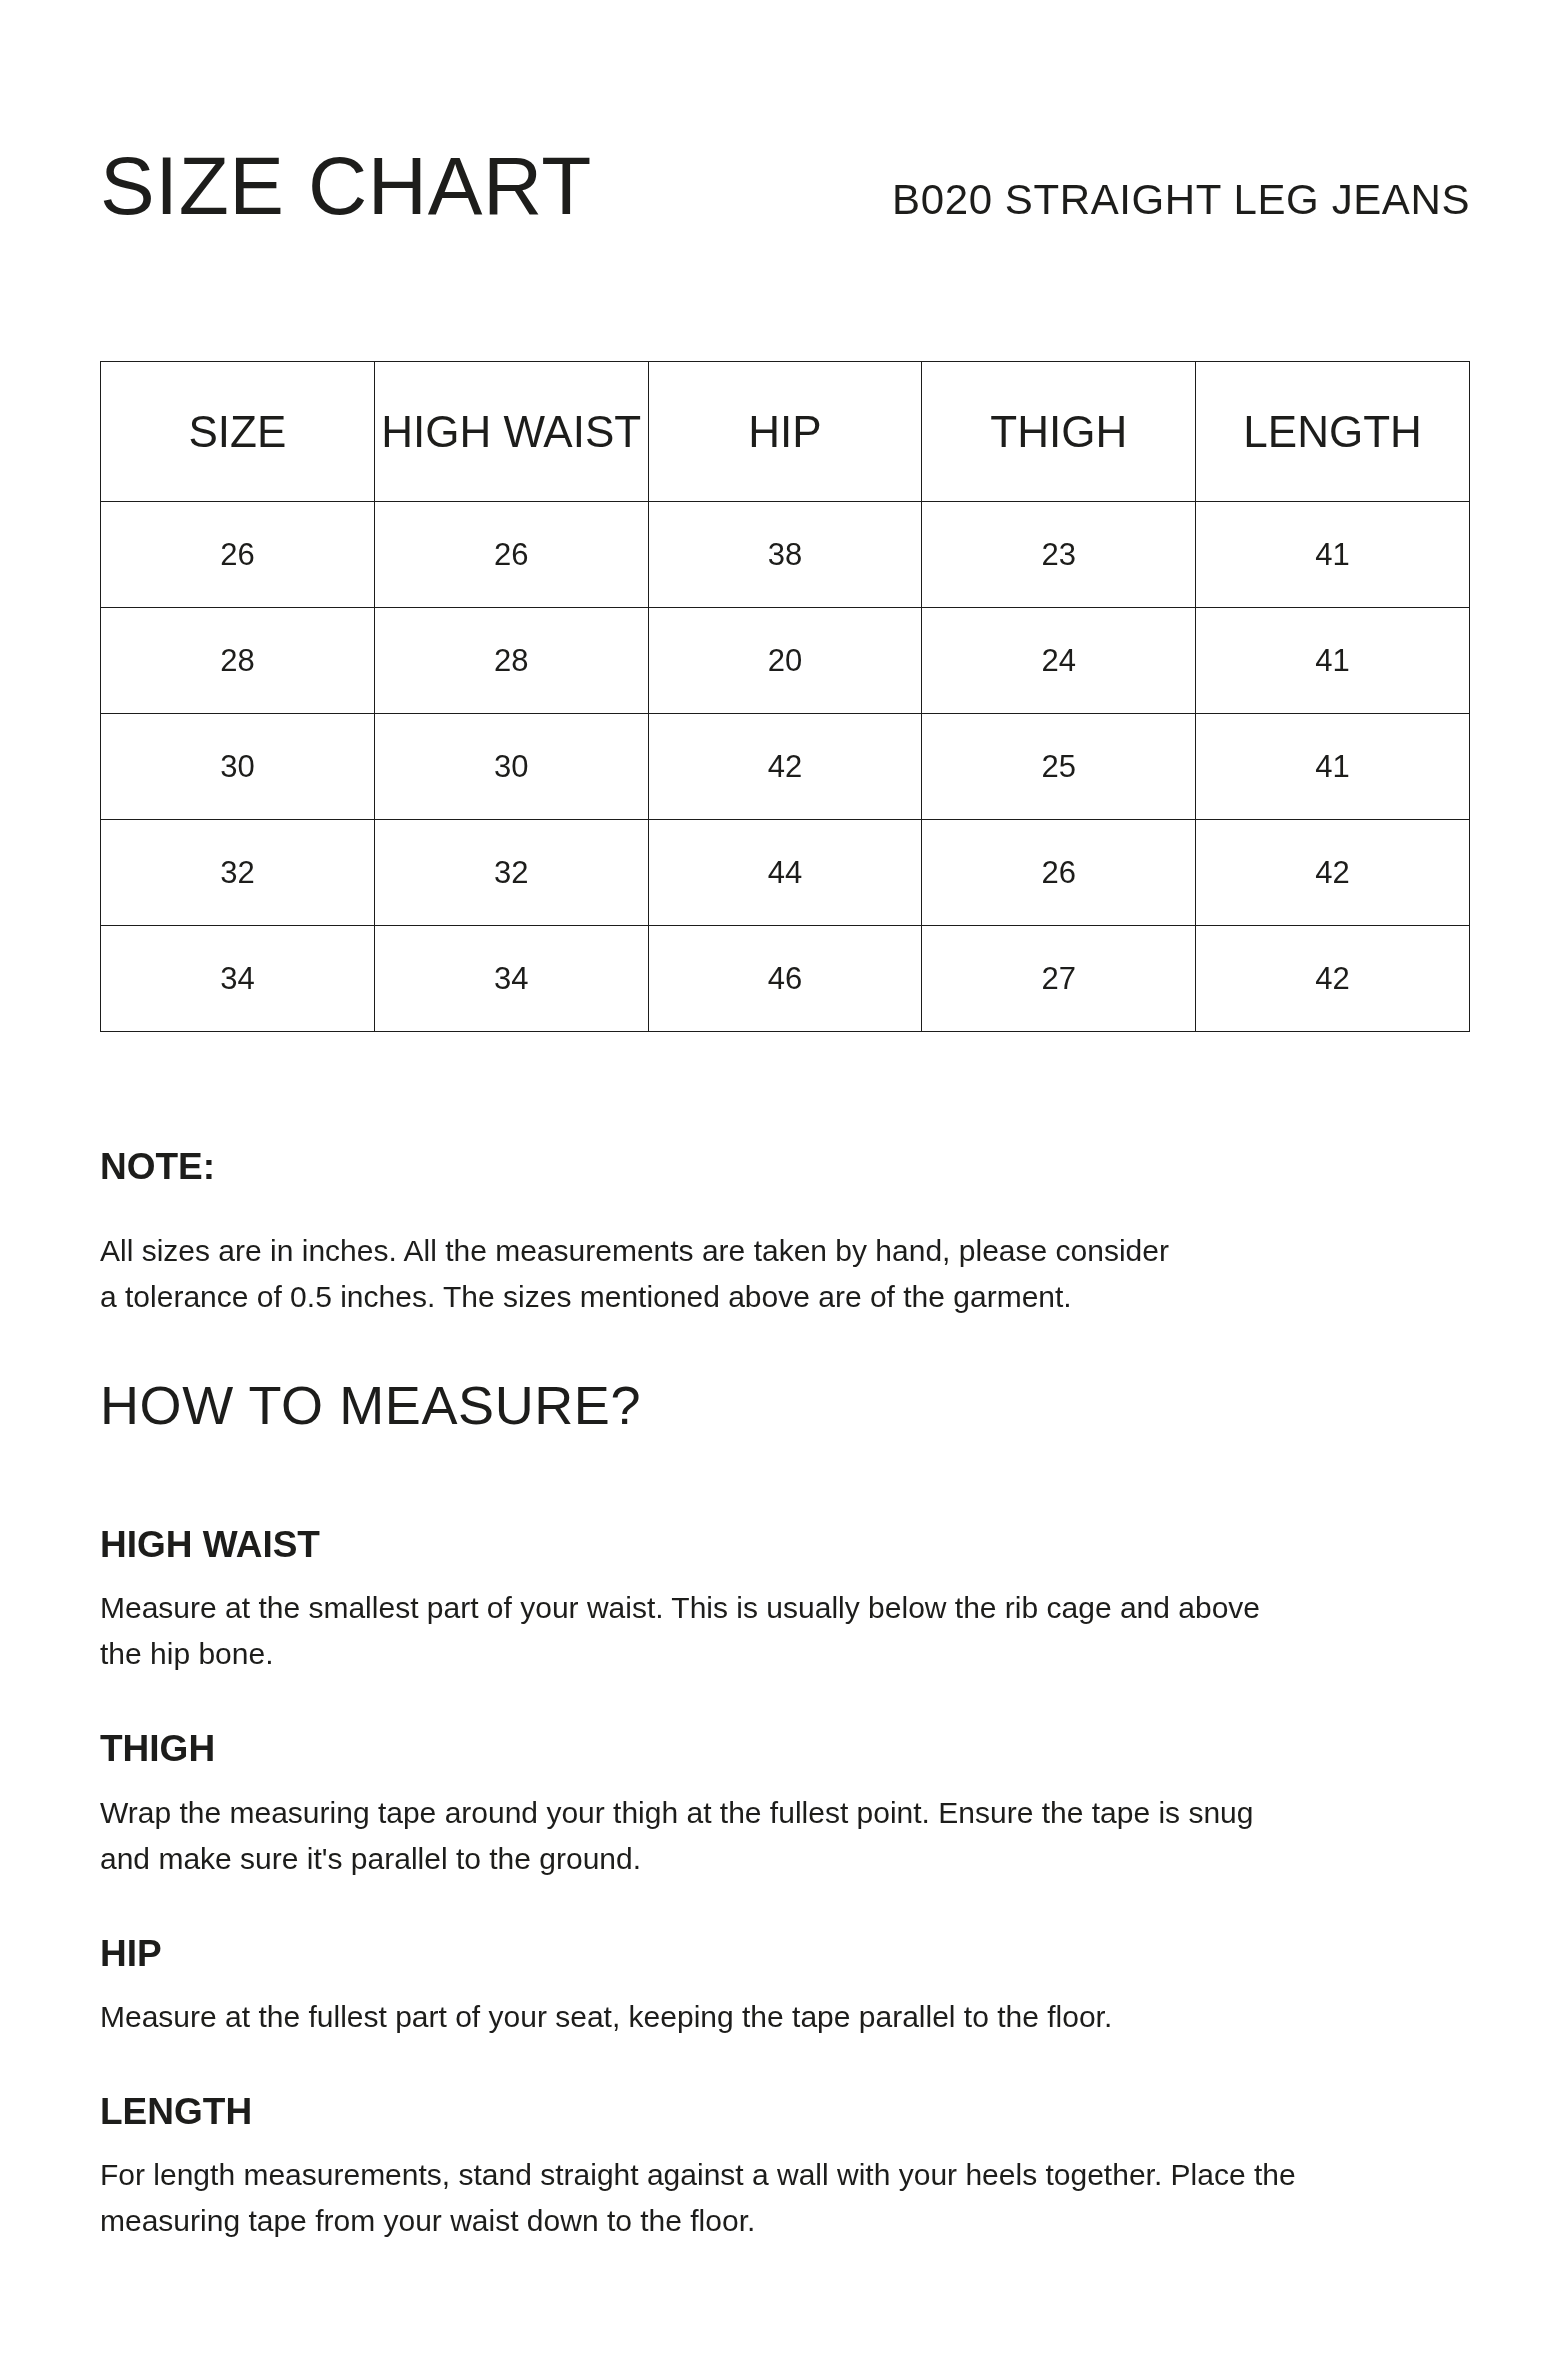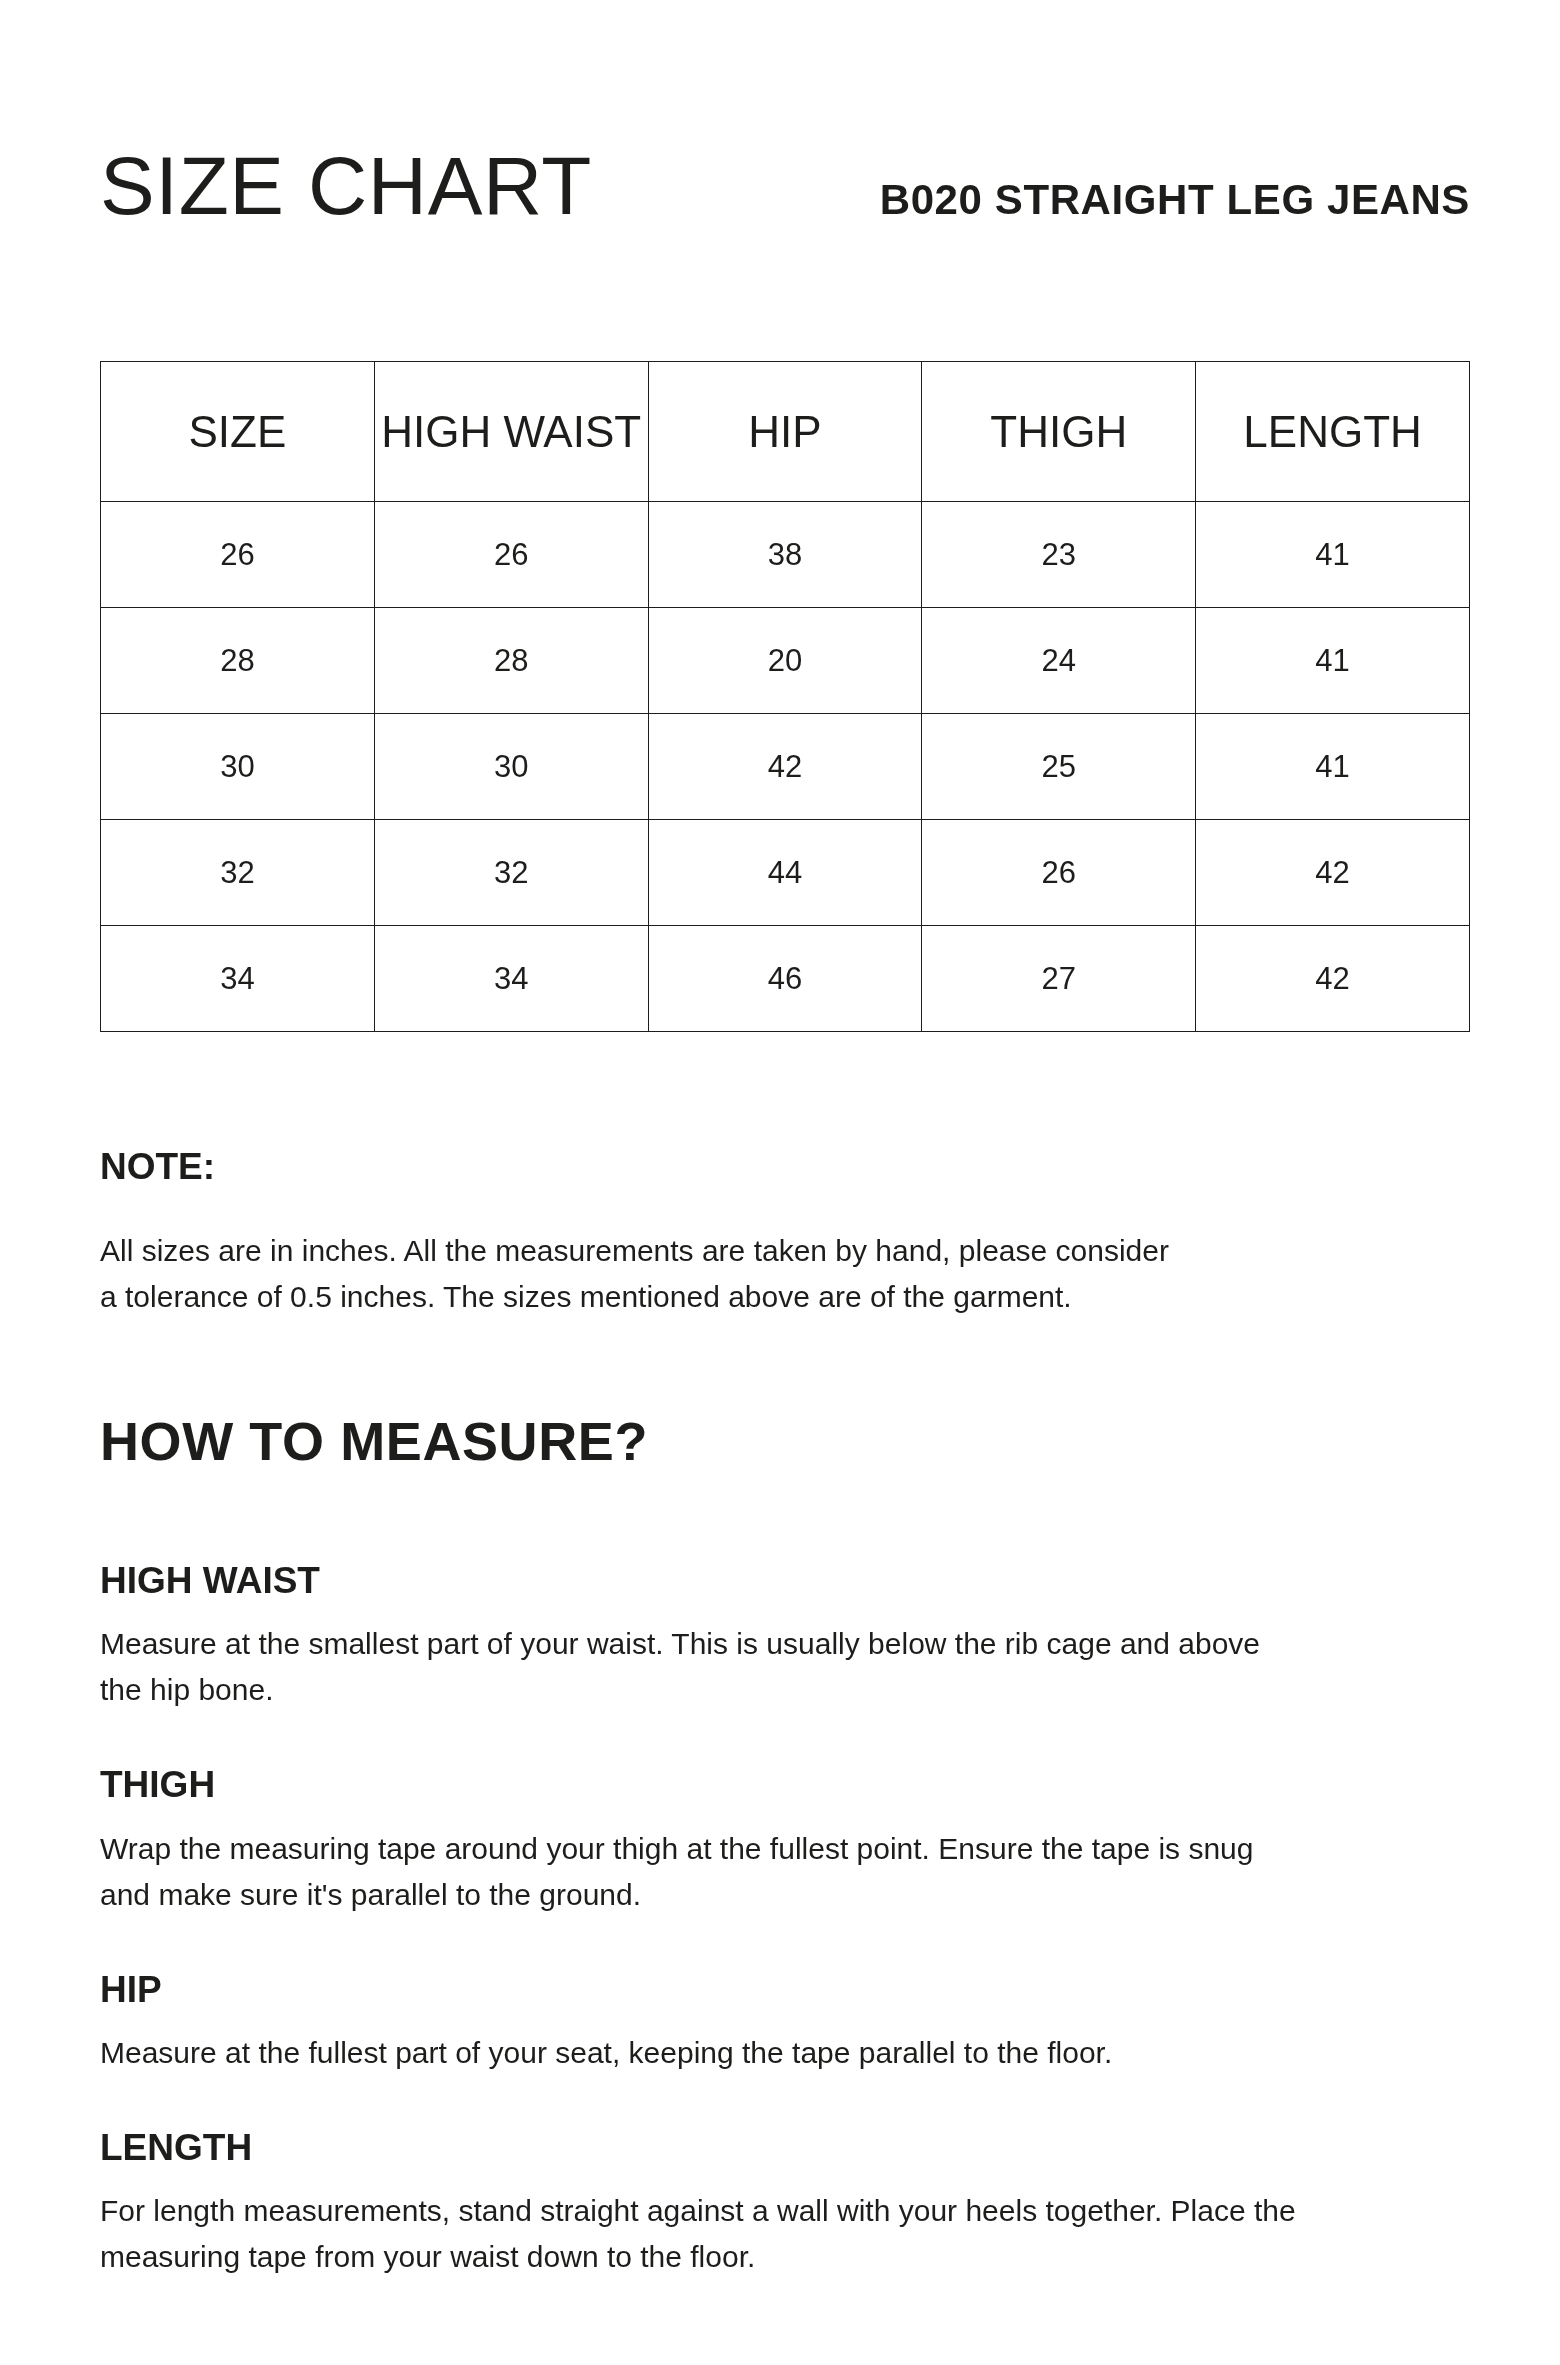--- a/index.html
+++ b/index.html
@@ -36,7 +36,7 @@
   }
   .product-name {
     font-size: 42px;
-    font-weight: 700;
+    font-weight: 400;
     line-height: 1;
     letter-spacing: 0.6px;
   }

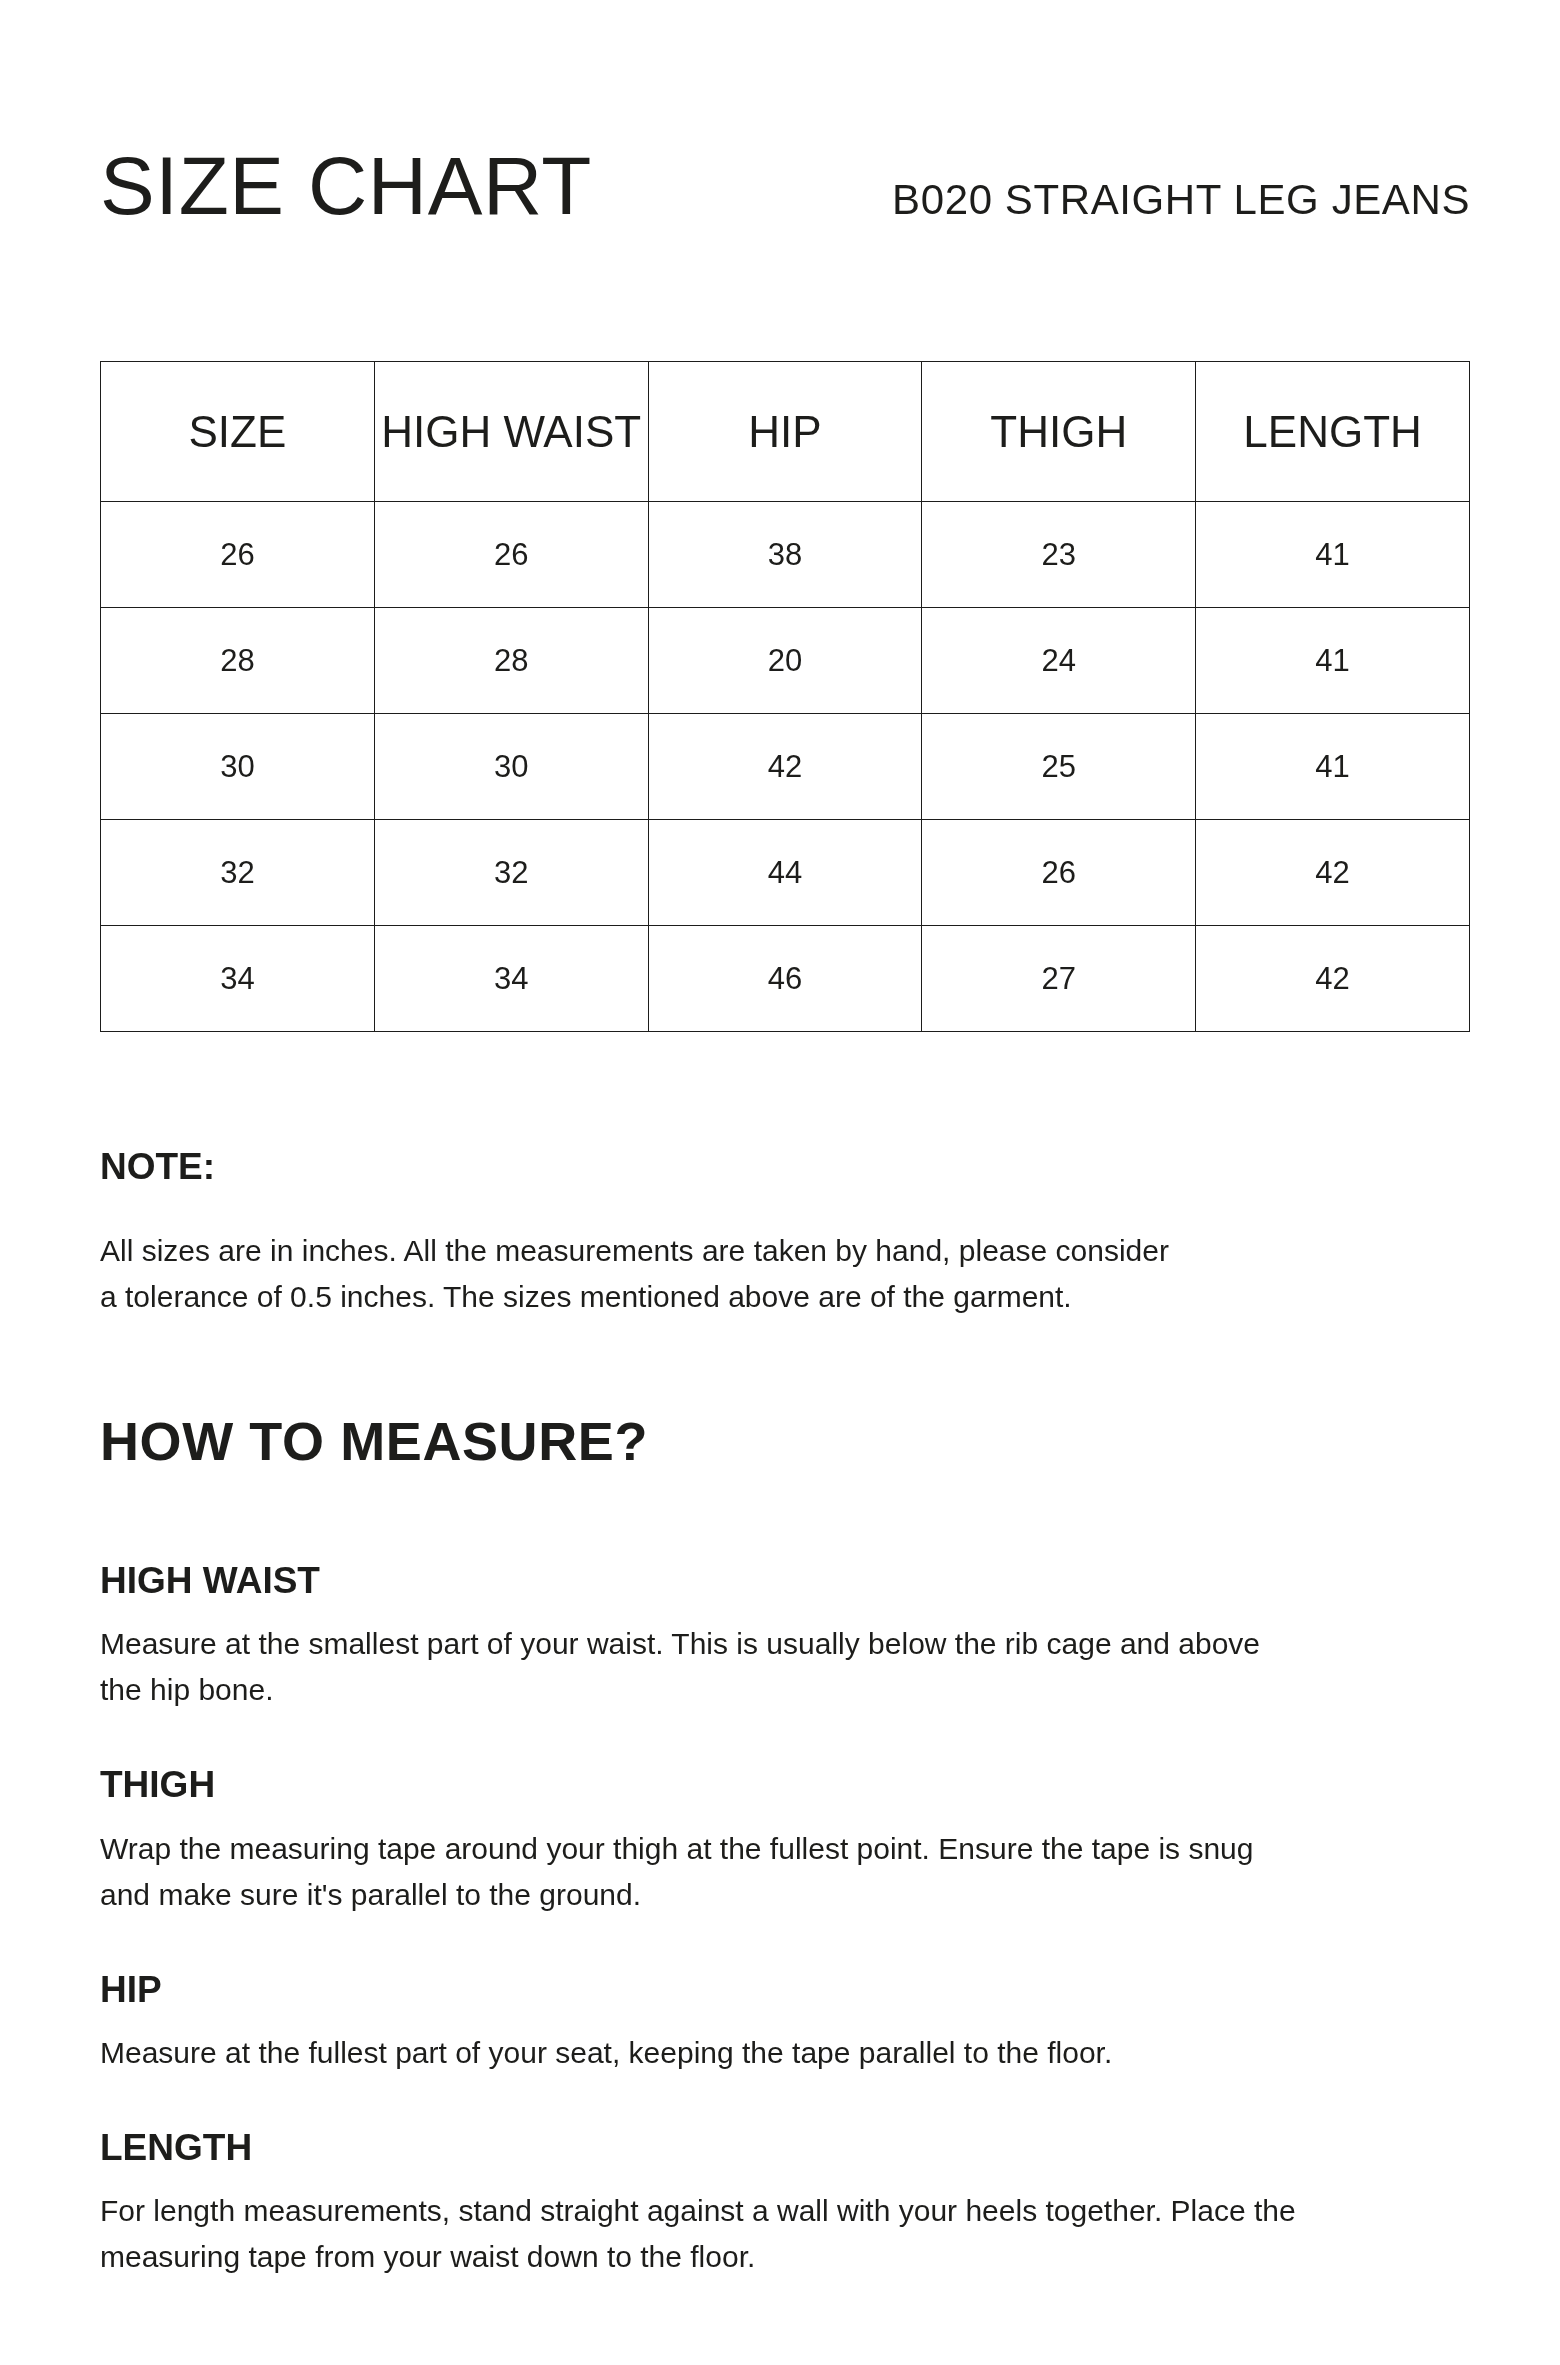--- a/index.html
+++ b/index.html
@@ -81,9 +81,9 @@
   .note-body { margin-top: 43px; }
   
   .htm-heading {
-    margin-top: 94px;
+    margin-top: 58px;
     font-size: 54px;
-    font-weight: 700;
+    font-weight: 400;
     line-height: 1;
     letter-spacing: 0.6px;
   }

